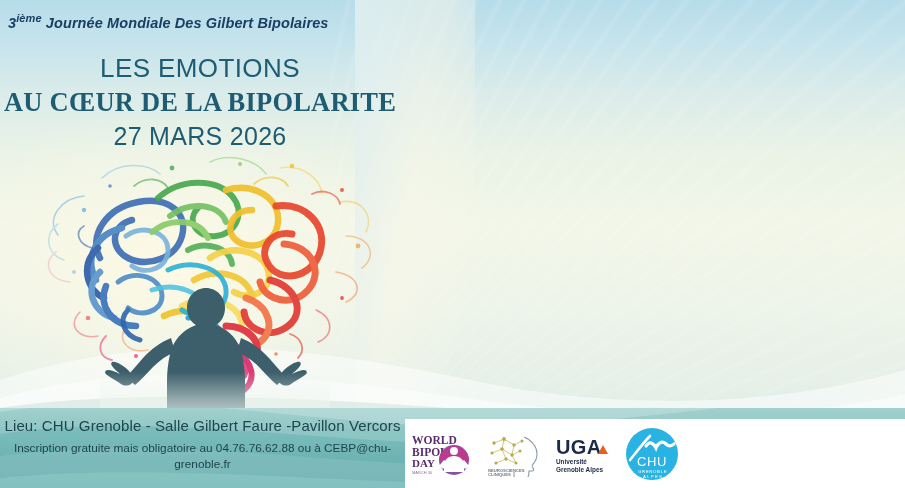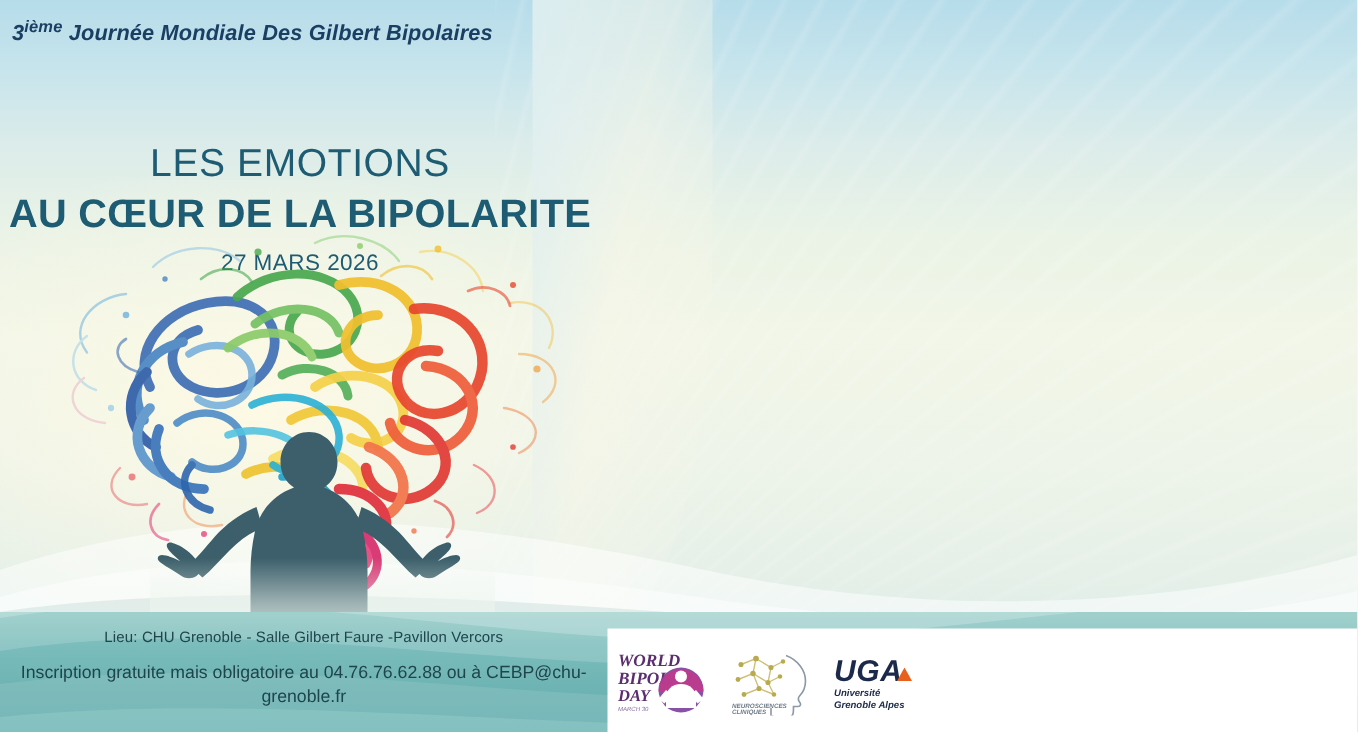--- a/index.html
+++ b/index.html
@@ -170,7 +170,6 @@
     width: 400px;
     text-align: center;
     color: #1d5c73;
-    margin-top: 40px;
   }
   .t1 {
     font-size: 26px;

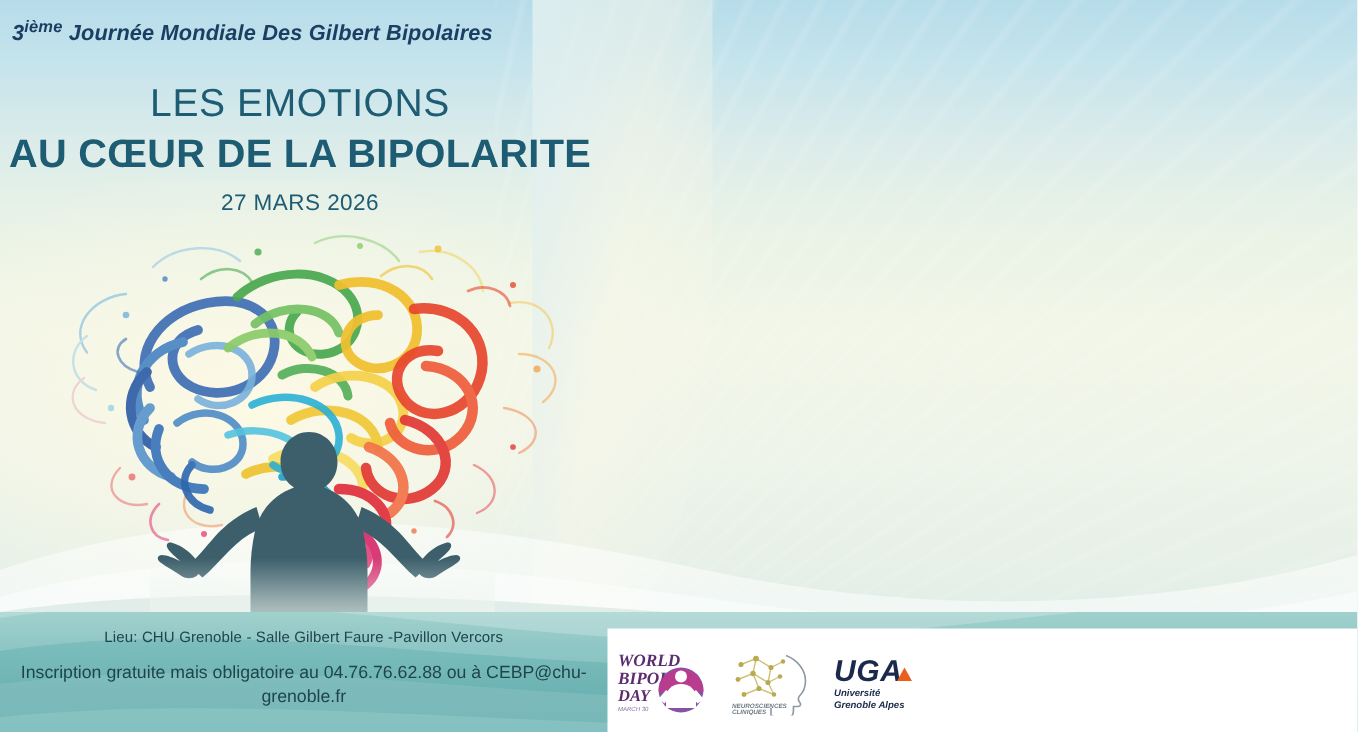--- a/index.html
+++ b/index.html
@@ -181,6 +181,7 @@
     line-height: 34px;
     font-weight: bold;
     letter-spacing: 0.2px;
+    font-family: Liberation Serif, serif;
   }
   .t3 {
     font-size: 15px;

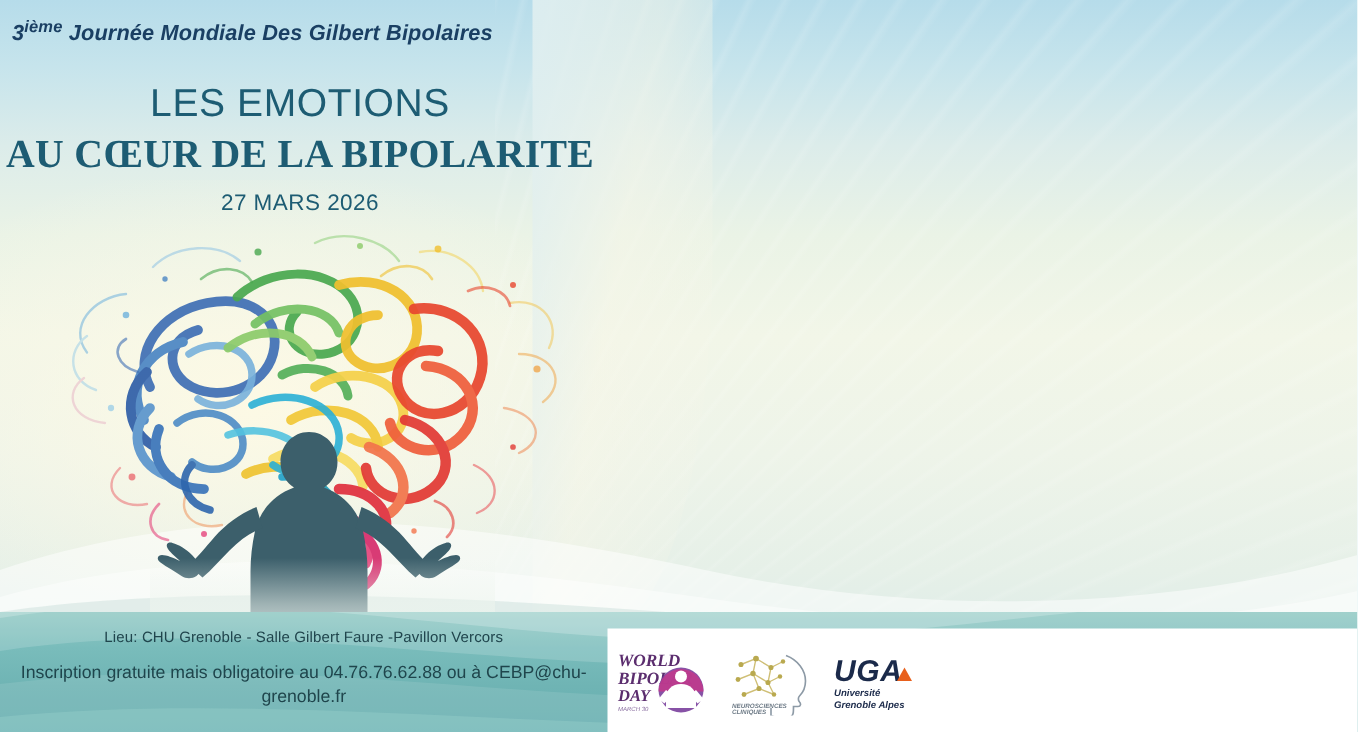--- a/index.html
+++ b/index.html
@@ -184,7 +184,7 @@
     font-family: Liberation Serif, serif;
   }
   .t3 {
-    font-size: 15px;
+    font-size: 25px;
     line-height: 34px;
     letter-spacing: 0.3px;
   }

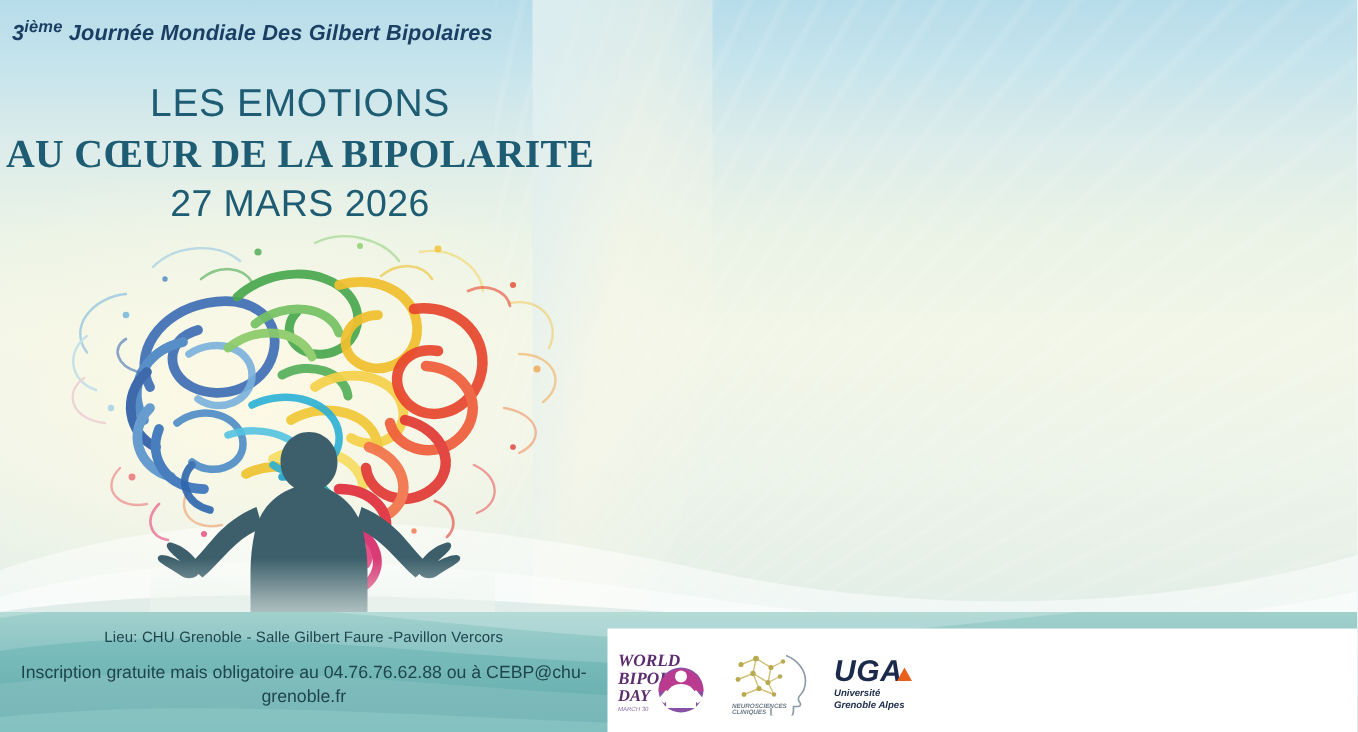--- a/index.html
+++ b/index.html
@@ -136,7 +136,7 @@
     width: 405px;
     margin: 0;
     padding-top: 8px;
-    font-size: 10px;
+    font-size: 15px;
     line-height: 19px;
     letter-spacing: 0.1px;
     color: #20454d;

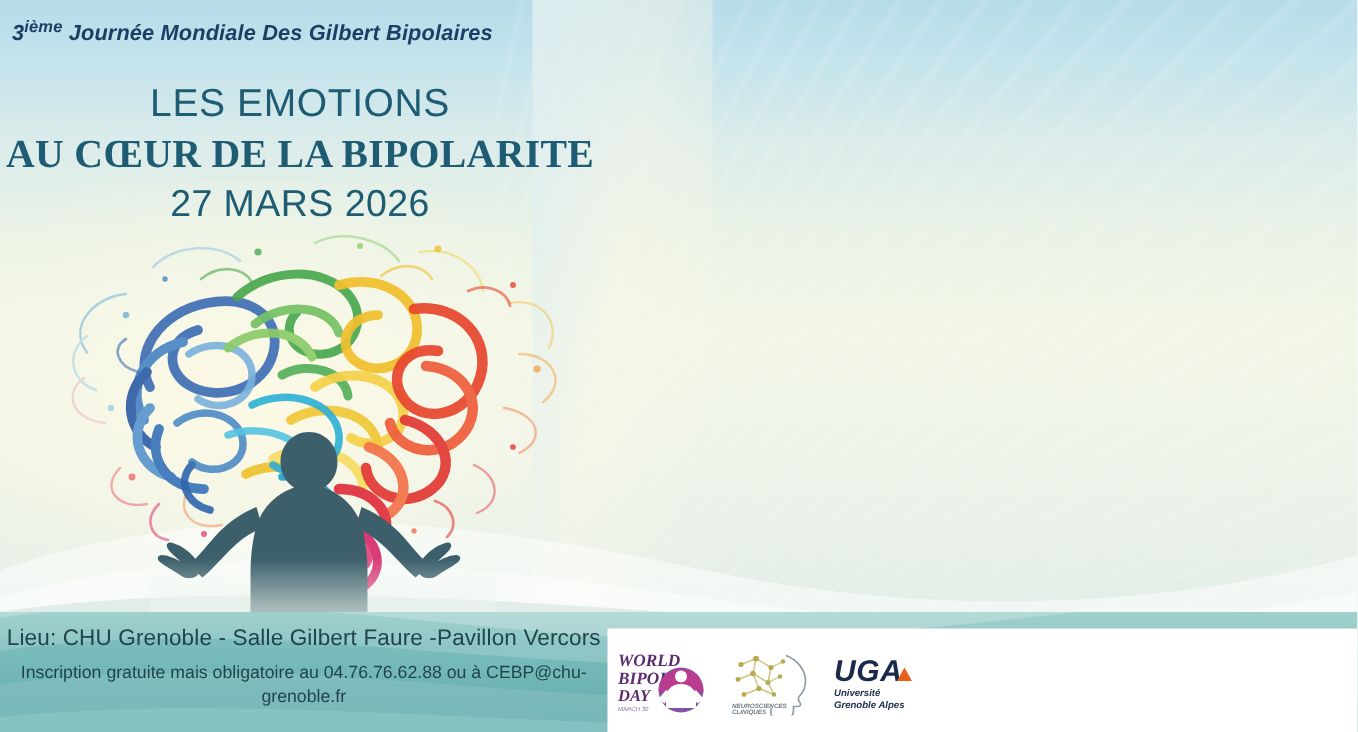--- a/index.html
+++ b/index.html
@@ -206,7 +206,6 @@
     display: flex;
     align-items: flex-end;
     z-index: 6;
-    font-style: italic;
   }
   .logo {
     display: flex;

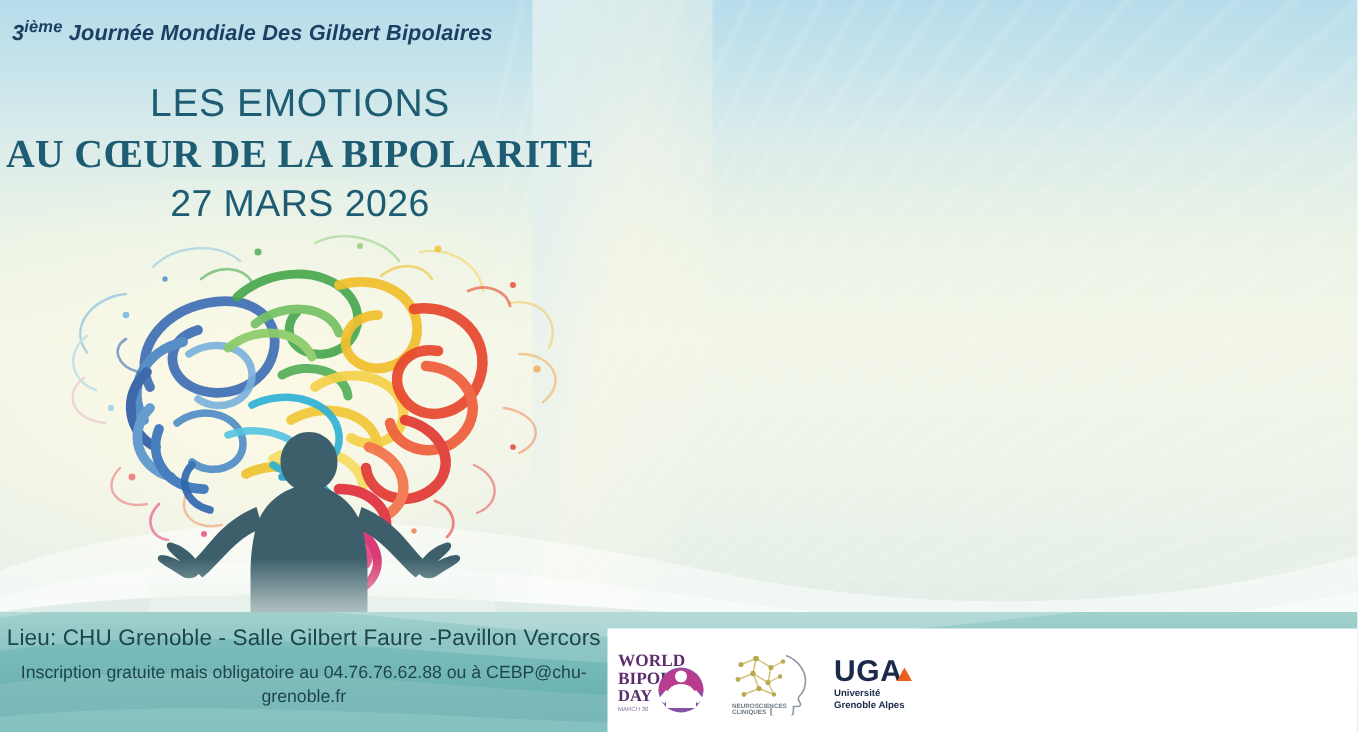--- a/index.html
+++ b/index.html
@@ -478,6 +478,16 @@
       </svg>
     </div>
 
+    <div class="logo l-chu">
+      <svg width="56" height="56" viewBox="0 0 56 56">
+        <circle cx="28" cy="28" r="26" fill="#29b3e3"></circle>
+        <path d="M6,34 C14,24 20,16 26,10" stroke="#ffffff" stroke-width="2.6" fill="none" stroke-linecap="round"></path>
+        <path d="M22,20 C26,14 30,18 32,22 C34,17 38,14 42,18 C45,21 47,20 50,18" stroke="#ffffff" stroke-width="3.2" fill="none" stroke-linecap="round"></path>
+        <text x="13" y="40" font-family="Liberation Sans, sans-serif" font-size="13" fill="#ffffff" letter-spacing="0.6">CHU</text>
+        <text x="14" y="47" font-family="Liberation Sans, sans-serif" font-size="4.4" fill="#ffffff" letter-spacing="0.6">GRENOBLE</text>
+        <text x="19" y="52" font-family="Liberation Sans, sans-serif" font-size="4.4" fill="#ffffff" letter-spacing="1.2">ALPES</text>
+      </svg>
+    </div>
   </div>
 
 </div>

